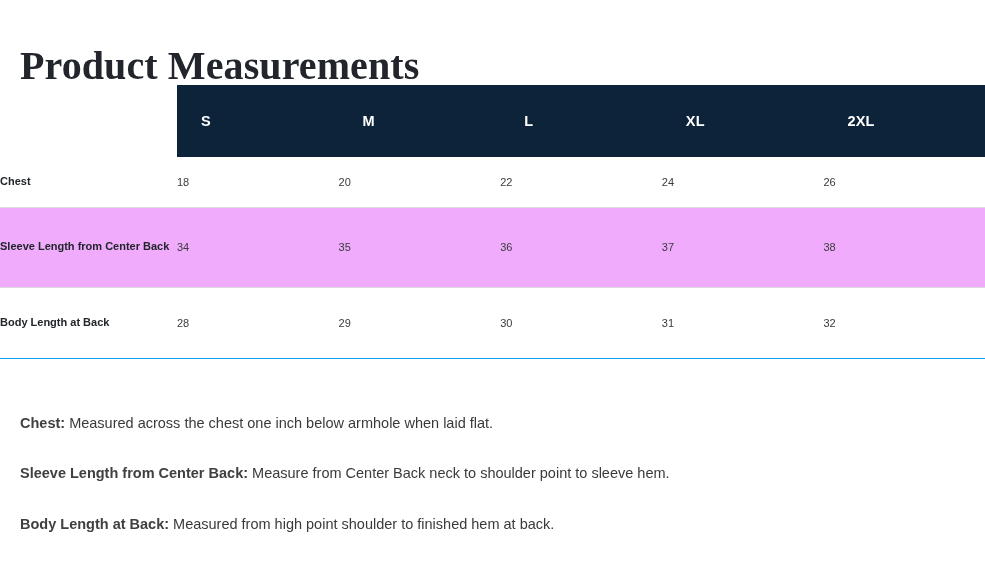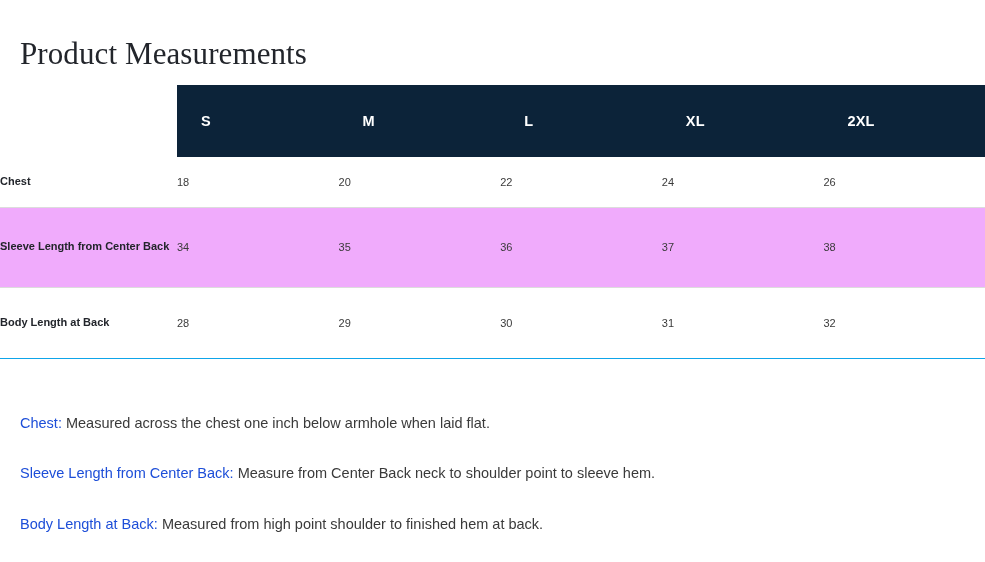--- a/index.html
+++ b/index.html
@@ -28,8 +28,8 @@
     left: 20px;
     top: 14px;
     font-family: "Liberation Serif", "DejaVu Serif", serif;
-    font-size: 31px;
-    font-weight: 400;
+    font-size: 40px;
+    font-weight: 700;
     letter-spacing: 0.1px;
     color: #22252b;
     line-height: 1.25;

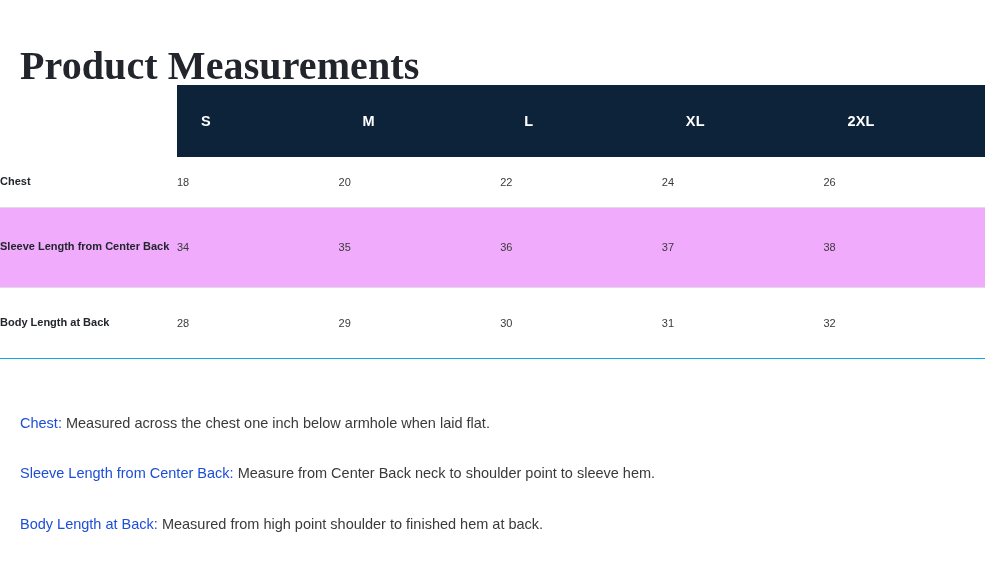--- a/index.html
+++ b/index.html
@@ -122,8 +122,8 @@
   }
   .note:last-child { margin-bottom: 0; }
   .note b {
-    font-weight: 400;
-    color: #1d4ed8;
+    font-weight: 700;
+    color: #404040;
   }
 </style>
 </head>

